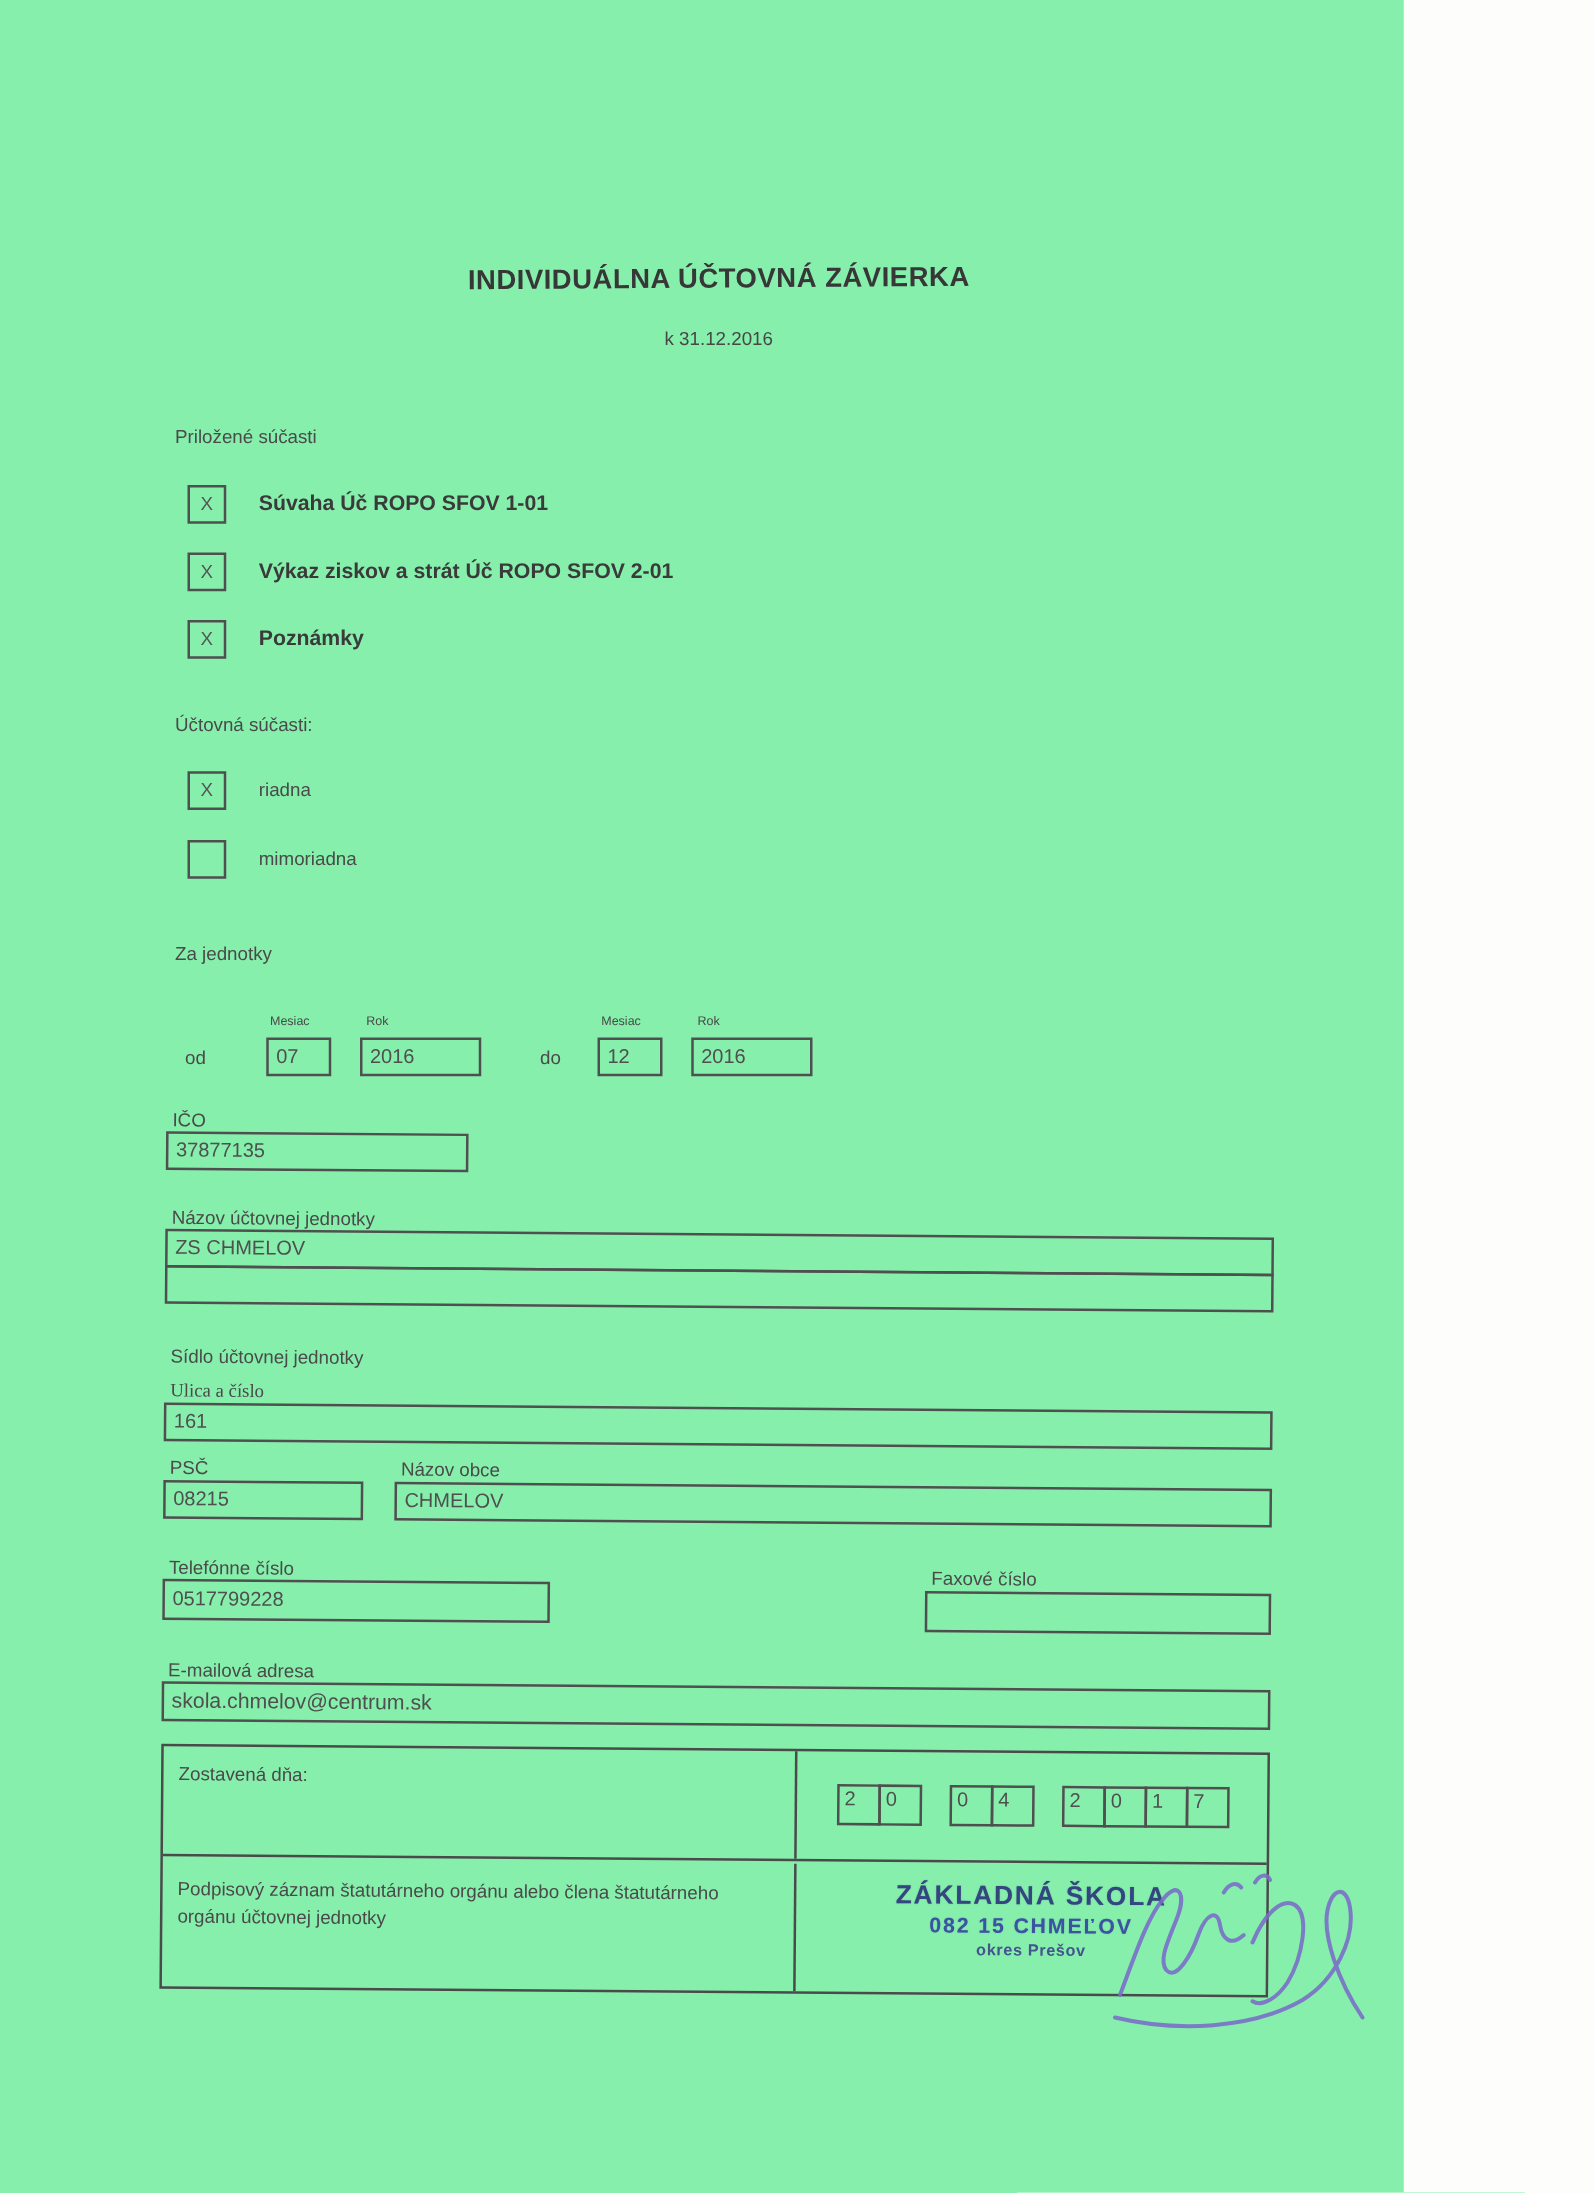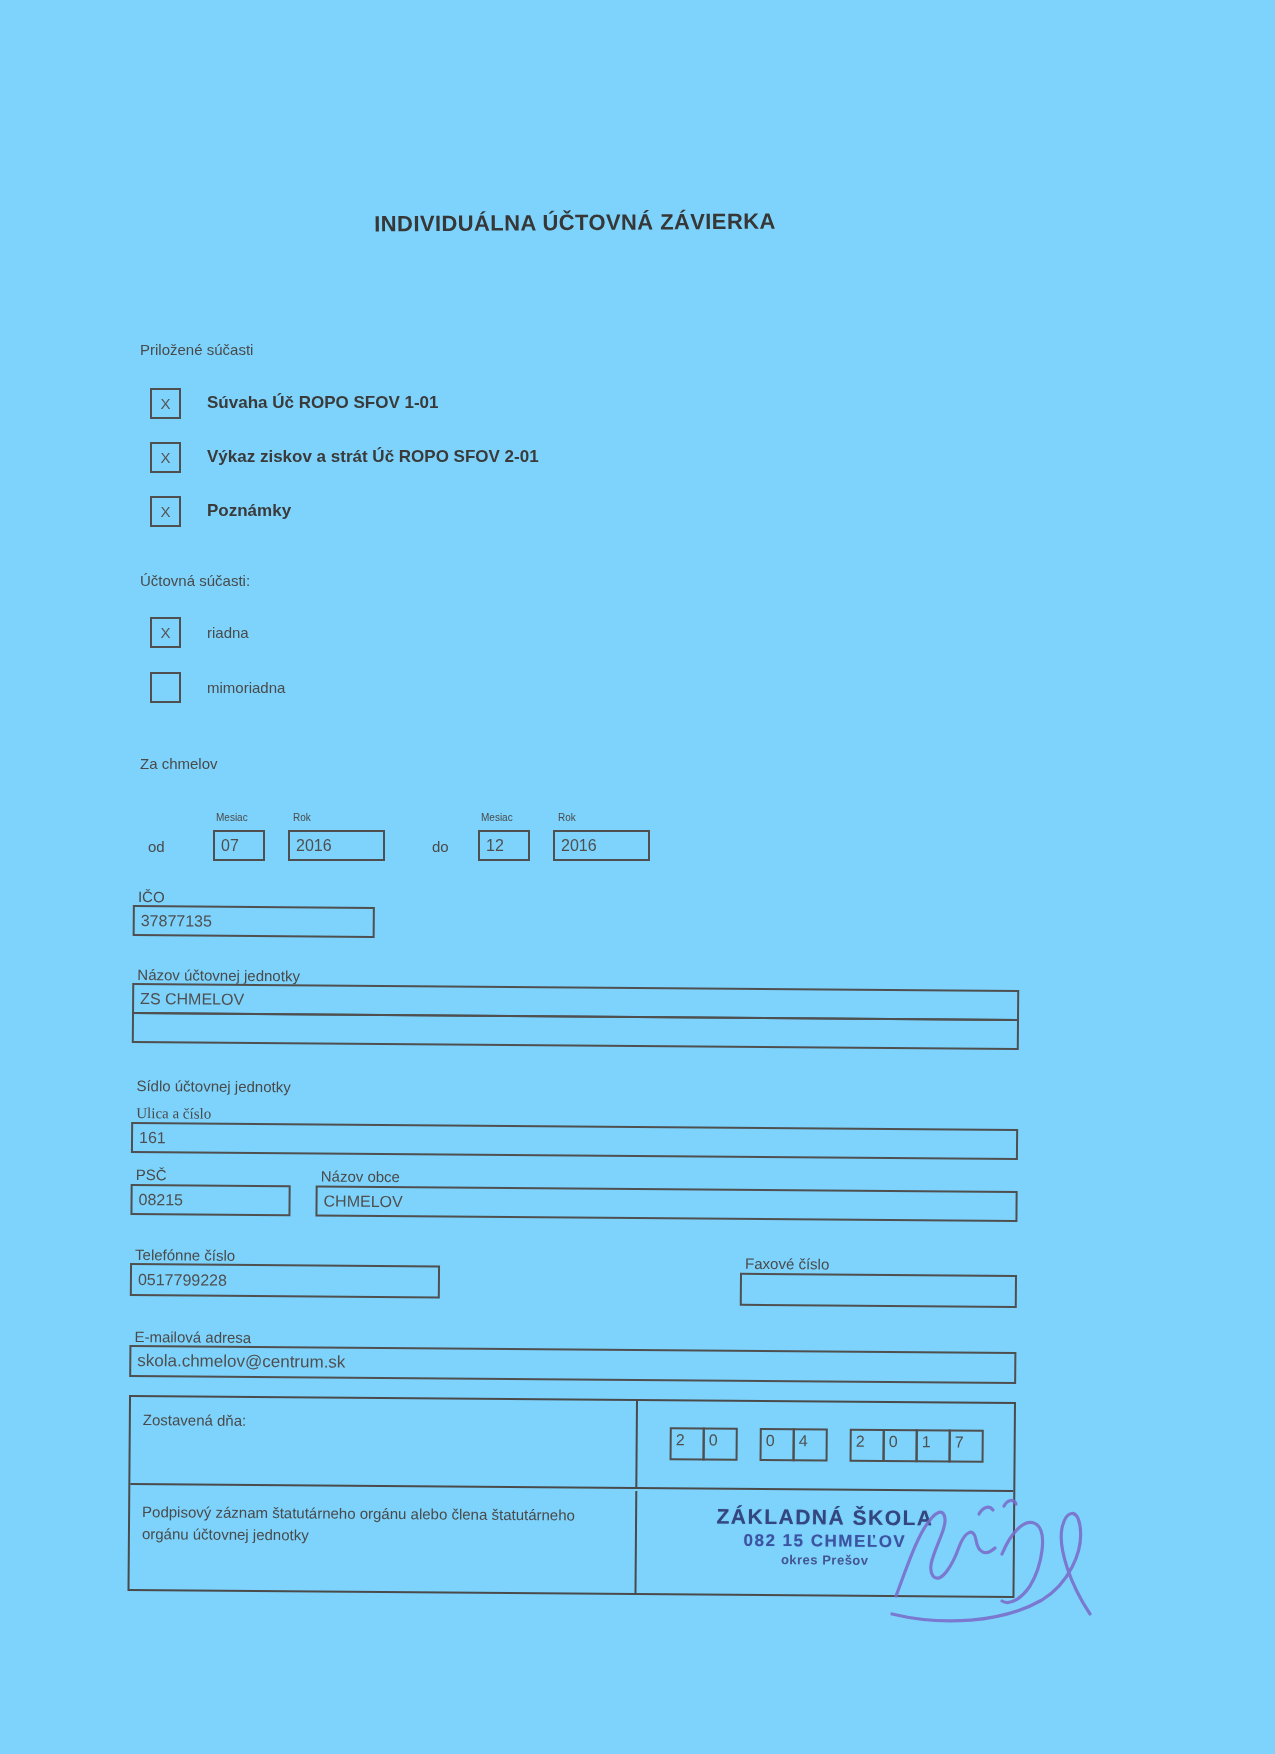--- a/index.html
+++ b/index.html
@@ -4,7 +4,7 @@
 <style>
   html,body{margin:0;padding:0;}
   body{background:#fdfdfc;font-family:"Liberation Sans", sans-serif;}
-  .page{position:relative;width:1275px;height:1754px;background:#7dd3fc;overflow:hidden;
+  .page{position:relative;width:1123px;height:1754px;background:#86efac;overflow:hidden;
         color:#3f3f3f;}
   .abs{position:absolute;}
 

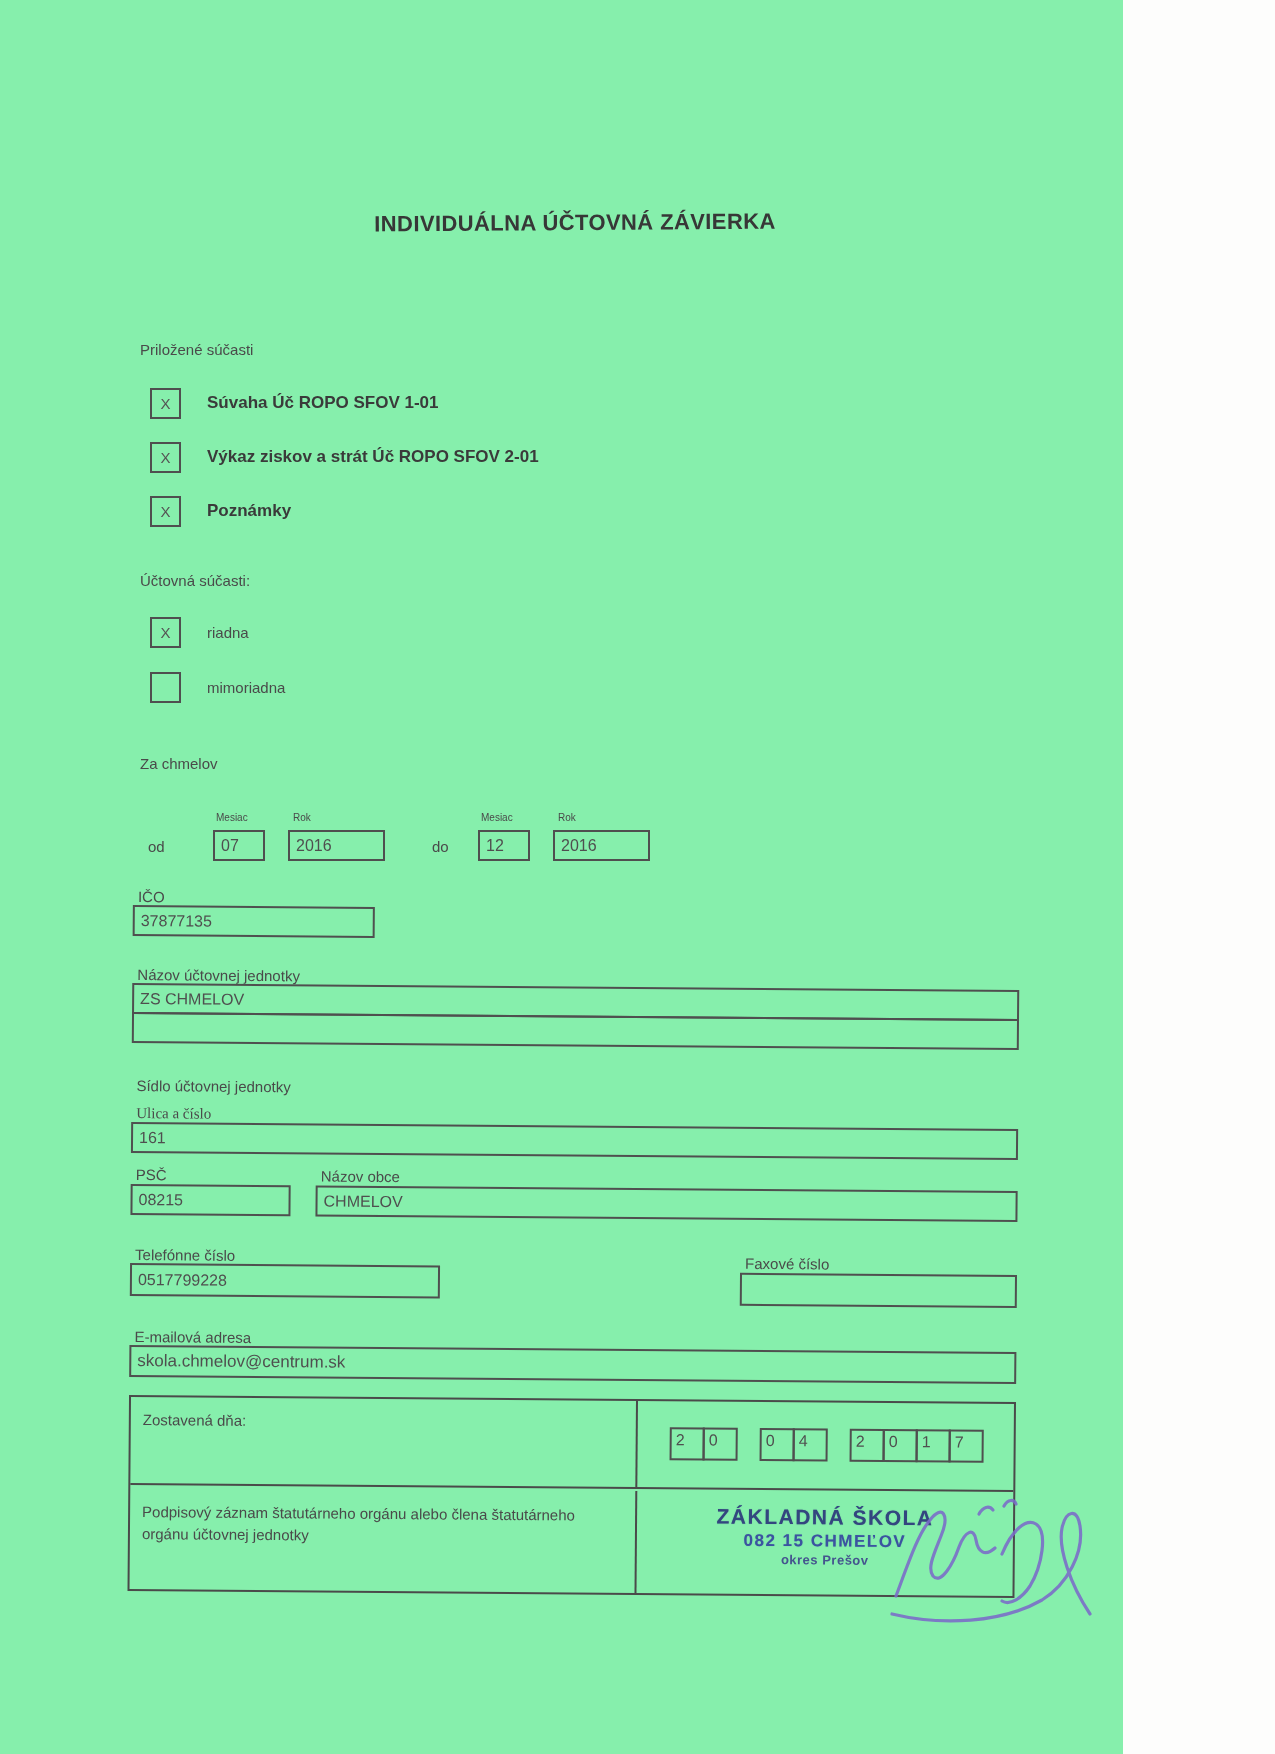--- a/index.html
+++ b/index.html
@@ -60,6 +60,7 @@
 <div class="page">
 
   <div class="abs doc-title">INDIVIDUÁLNA ÚČTOVNÁ ZÁVIERKA</div>
+  <div class="abs doc-subtitle">k 31.12.2016</div>
 
   <div class="abs label" style="left:140px;top:341px;">Priložené súčasti</div>
 

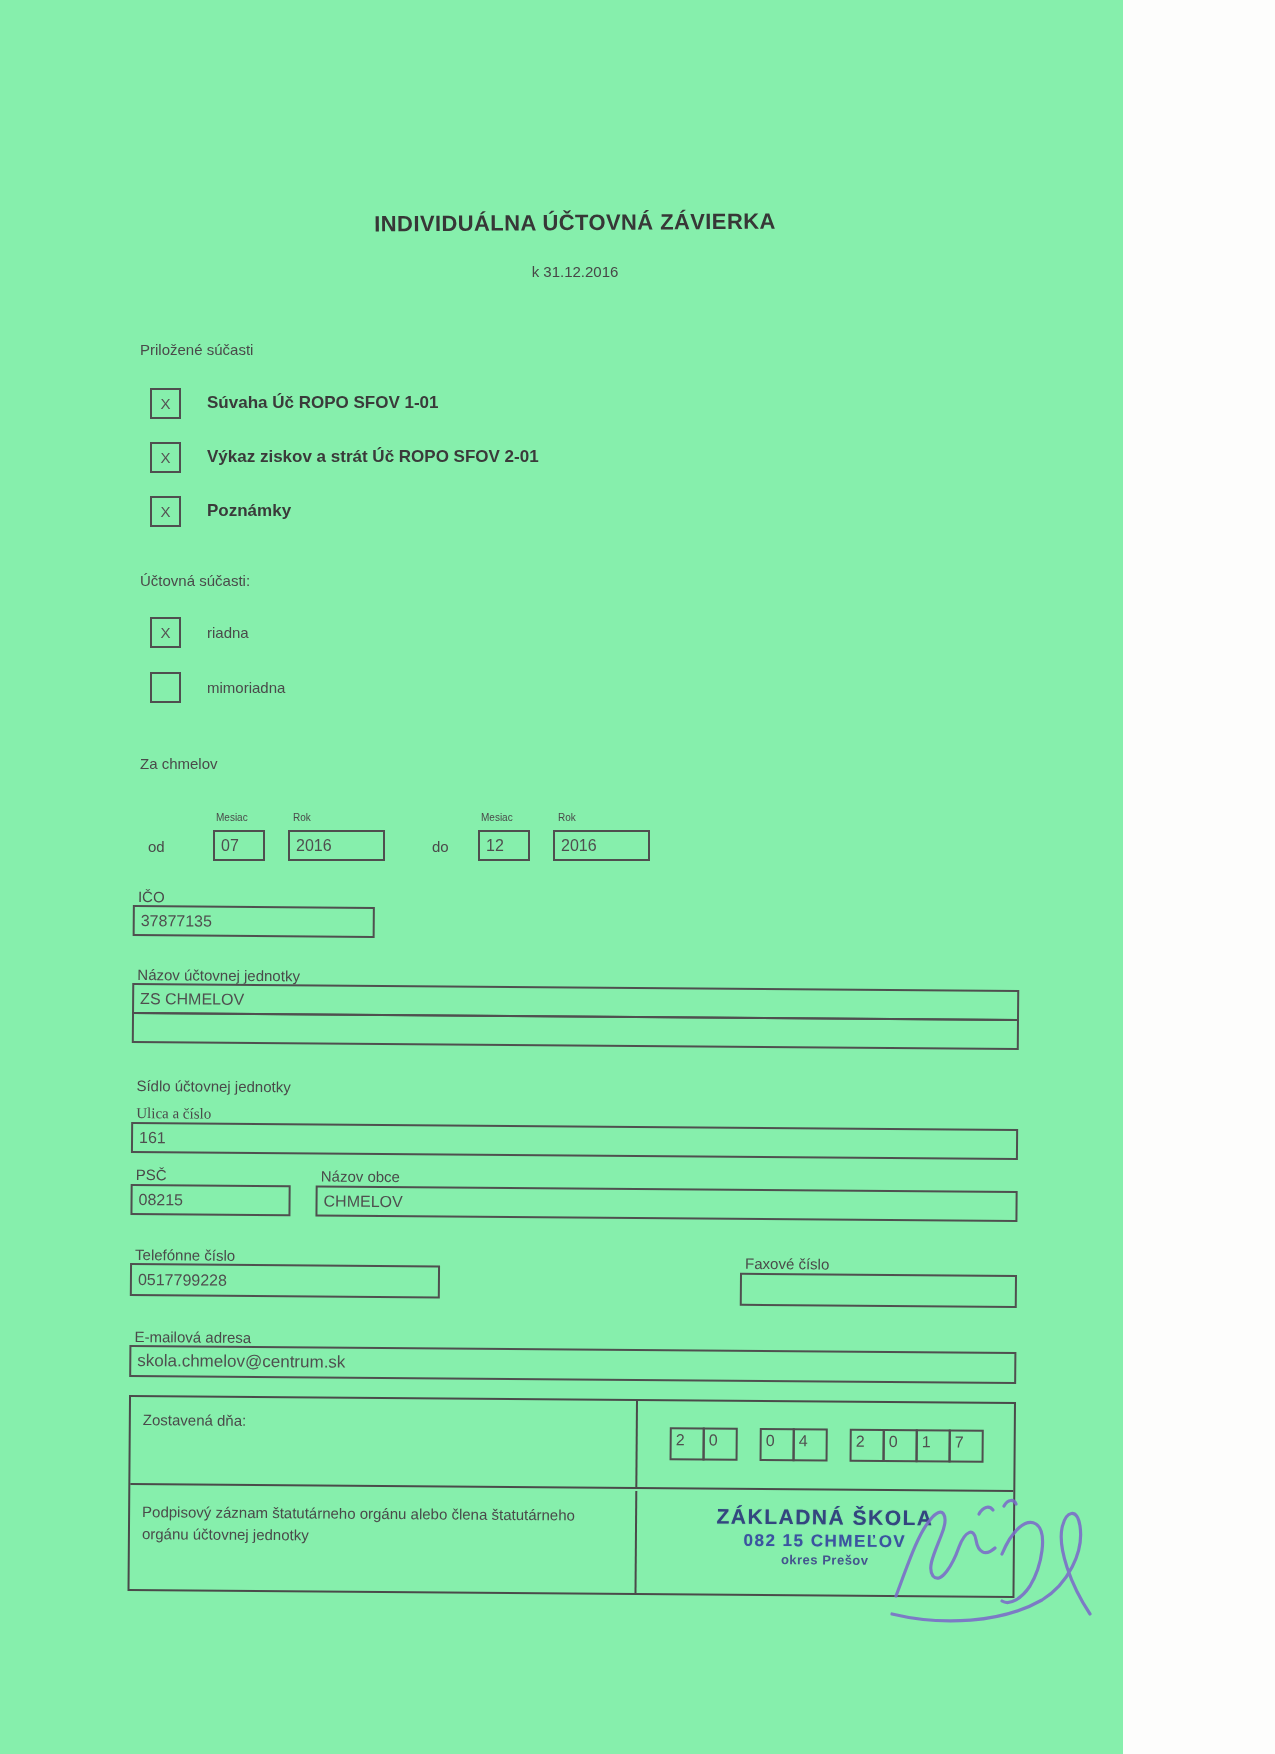--- a/index.html
+++ b/index.html
@@ -91,7 +91,7 @@
   </div>
   <div class="abs label" style="left:207px;top:679px;">mimoriadna</div>
 
-  <div class="abs label" style="left:140px;top:755px;">Za chmelov</div>
+  <div class="abs label" style="left:140px;top:755px;">Za jednotky</div>
 
   <div class="abs label-sm" style="left:216px;top:812px;">Mesiac</div>
   <div class="abs label-sm" style="left:293px;top:812px;">Rok</div>

